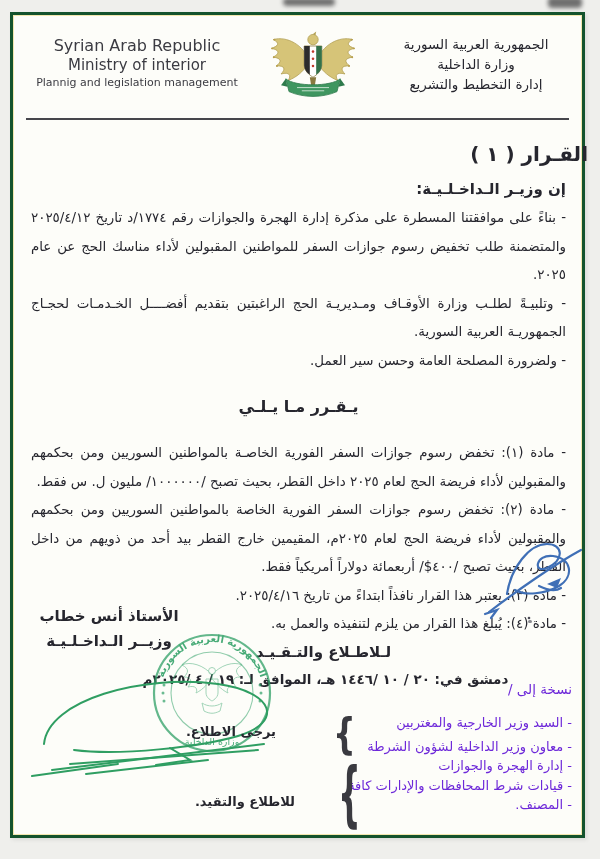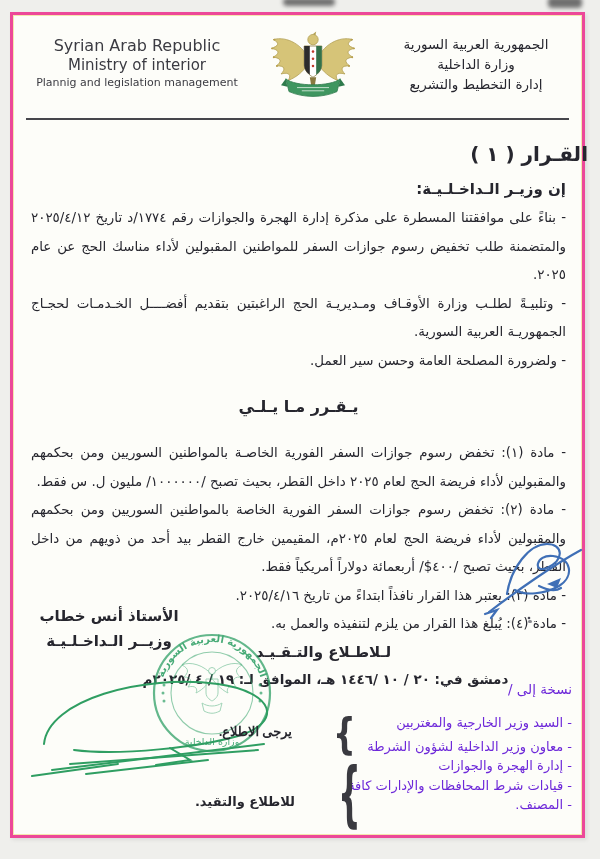--- a/index.html
+++ b/index.html
@@ -14,7 +14,7 @@
   .smudge.s2{left:548px;top:-3px;width:34px;height:11px;}
   .page{
     position:absolute;left:10px;top:12px;width:569px;height:820px;
-    background:#fdfdf9;border:3px solid #ec4899;
+    background:#fdfdf9;border:3px solid #14532d;
     box-shadow:0 0 0 1px #f3e7ae inset, 2px 2px 4px rgba(0,0,0,0.08);
   }
   

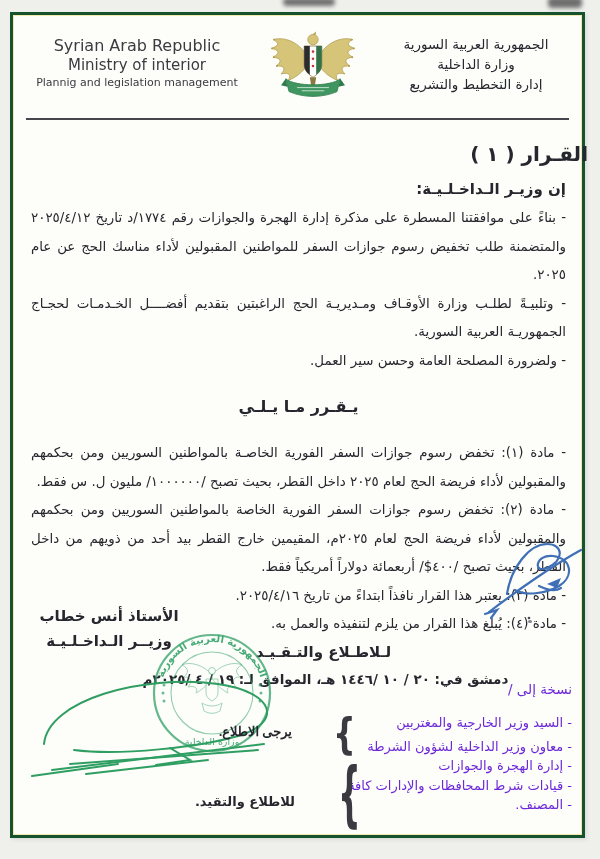--- a/index.html
+++ b/index.html
@@ -64,7 +64,7 @@
   .brace.b1{left:333px;top:713px;font-size:32px;transform:scaleY(1.35);}
   .brace.b2{left:338px;top:757px;font-size:32px;transform:scaleY(2.25);}
   .annot{position:absolute;font-weight:bold;font-size:13px;direction:rtl;white-space:nowrap;}
-  .annot.a1{right:308px;top:724px;font-family:Liberation Serif, serif;}
+  .annot.a1{right:324px;top:724px;}
   .annot.a2{right:305px;top:794px;}
   .dot-mark{position:absolute;left:528px;top:620px;width:4px;height:3px;background:#8a8a90;border-radius:2px;}
 </style>

